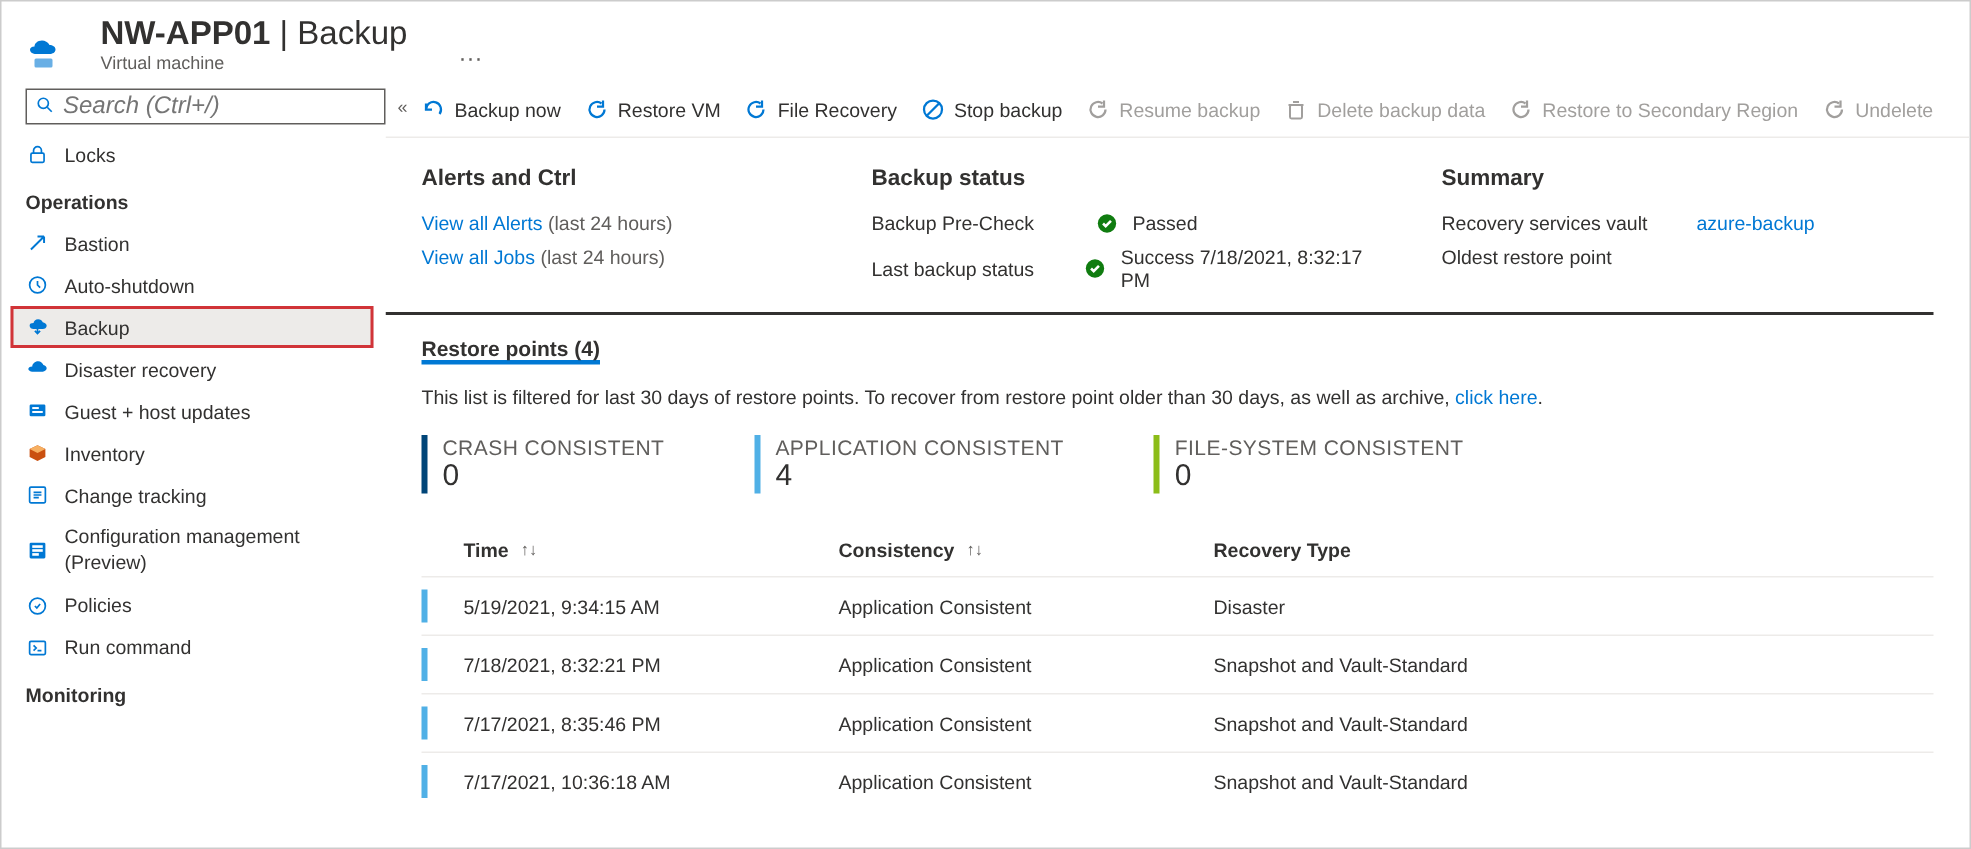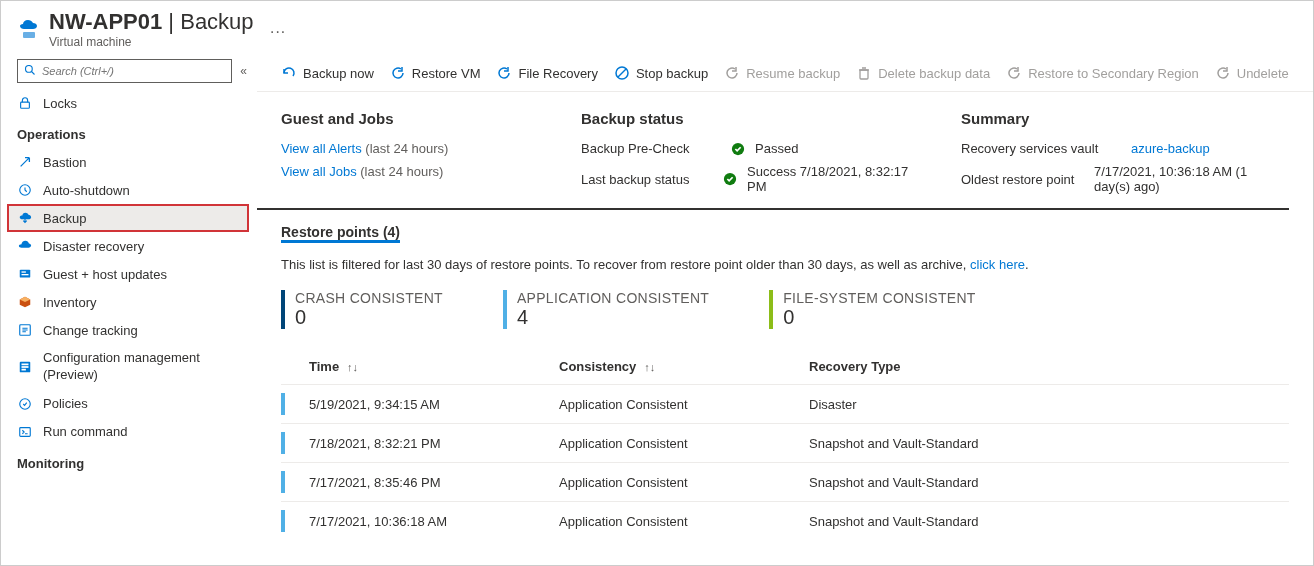--- a/index.html
+++ b/index.html
@@ -5,7 +5,7 @@
 * { box-sizing: border-box; margin: 0; padding: 0; }
 body { font-family: "Segoe UI", Arial, sans-serif; font-size: 13px; color: #323130; background: #fff; border: 1px solid #ccc; width: 1314px; height: 566px; overflow: hidden; }
 .page { display: flex; flex-direction: column; height: 100%; }
-.header { display: flex; align-items: center; padding: 8px 20px 10px 16px; gap: 8px; }
+.header { display: flex; align-items: flex-end; padding: 8px 20px 10px 16px; gap: 26px; }
 .header .vm-icon { width: 24px; height: 24px; flex-shrink: 0; margin-top: 2px; }
 .header .title-block { display: flex; flex-direction: column; }
 .header .title-line { font-size: 22px; font-weight: 600; color: #323130; }

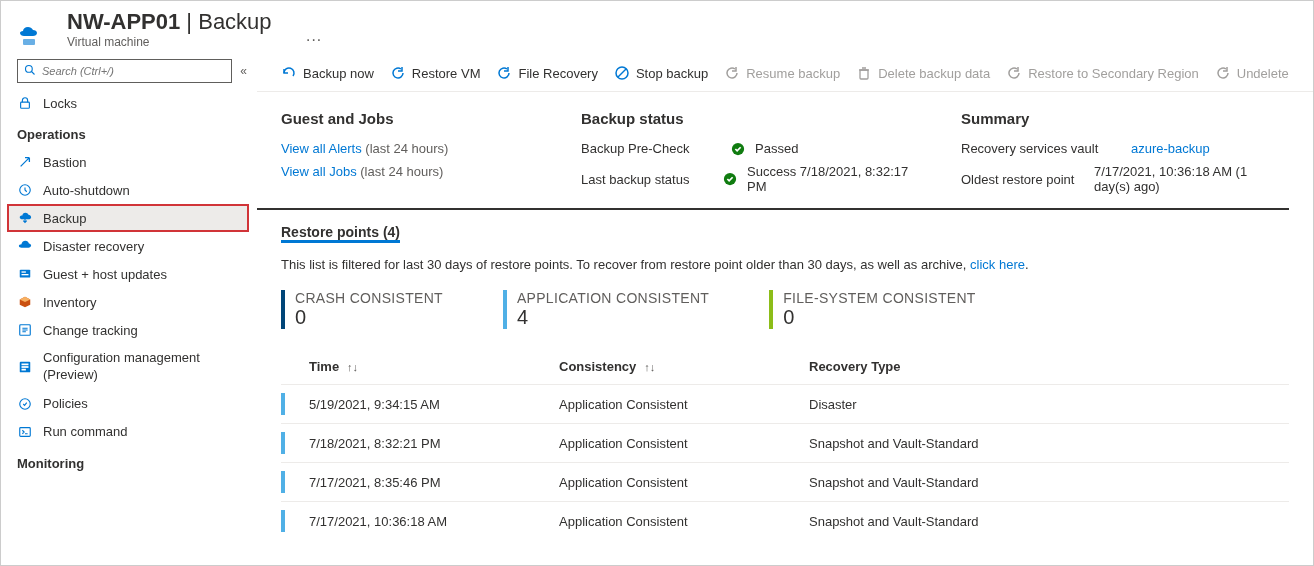--- a/index.html
+++ b/index.html
@@ -16,7 +16,7 @@
 .sidebar { width: 256px; border-right: none; display: flex; flex-direction: column; position: relative; }
 .search-row { display: flex; align-items: center; padding: 0 8px 6px 16px; gap: 6px; }
 .search-box { flex: 1; display: flex; align-items: center; border: 1px solid #605e5c; height: 24px; padding: 0 6px; gap: 6px; }
-.search-box input { border: none; outline: none; font-size: 11px; flex: 1; font-style: italic; color: #605e5c; }
+.search-box input { border: none; outline: none; font-size: 16px; flex: 1; font-style: italic; color: #605e5c; }
 .collapse-chevrons { font-size: 12px; color: #605e5c; cursor: pointer; padding: 2px; }
 .nav-scroll { flex: 1; overflow-y: auto; position: relative; }
 .nav-scroll::-webkit-scrollbar { width: 16px; }

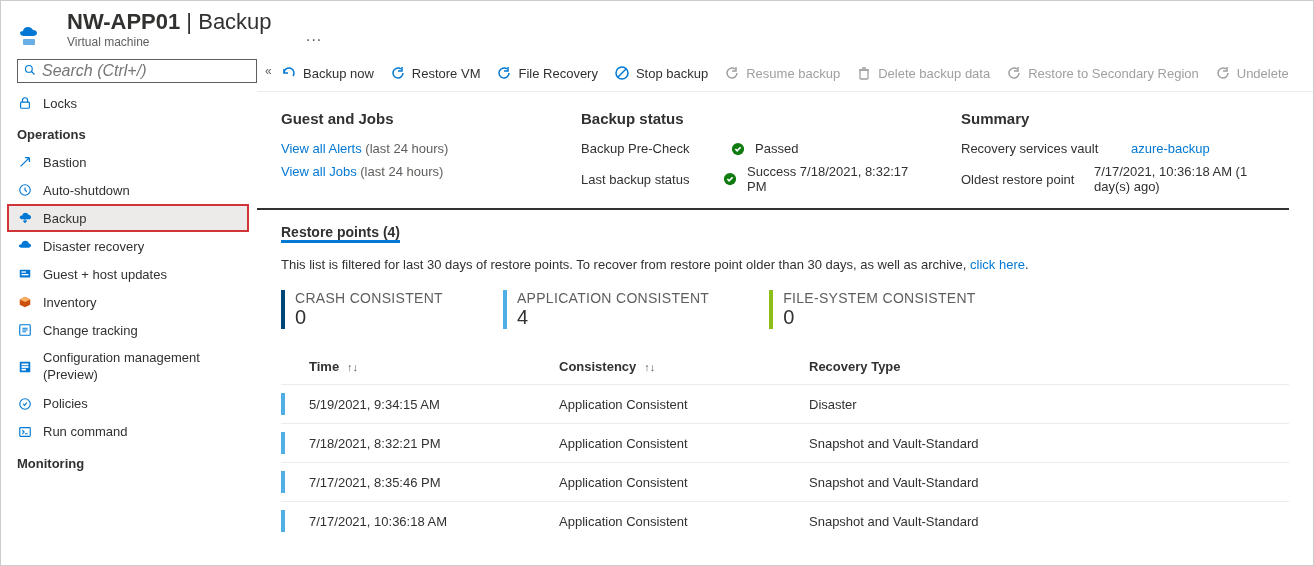--- a/index.html
+++ b/index.html
@@ -283,7 +283,7 @@
 
       <div class="overview">
         <div class="ov-col" style="width:260px">
-          <div class="ov-title">Guest and Jobs</div>
+          <div class="ov-title">Alerts and Ctrl</div>
           <div class="ov-link"><span>View all Alerts</span> <span class="muted">(last 24 hours)</span></div>
           <div class="ov-link"><span>View all Jobs</span> <span class="muted">(last 24 hours)</span></div>
         </div>

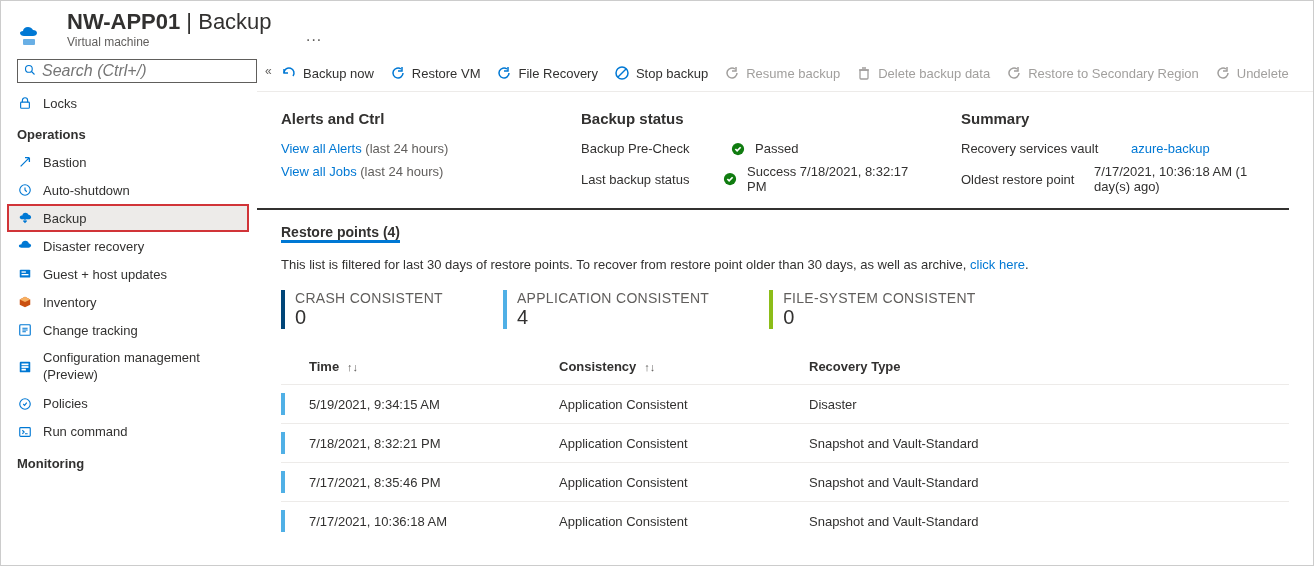--- a/index.html
+++ b/index.html
@@ -314,7 +314,6 @@
             </div>
           <div class="ov-row">
               <span class="ov-label-wide">Oldest restore point</span>
-              <span class="ov-val">7/17/2021, 10:36:18 AM (1 day(s) ago)</span>
             </div>
         </div>
       </div>

